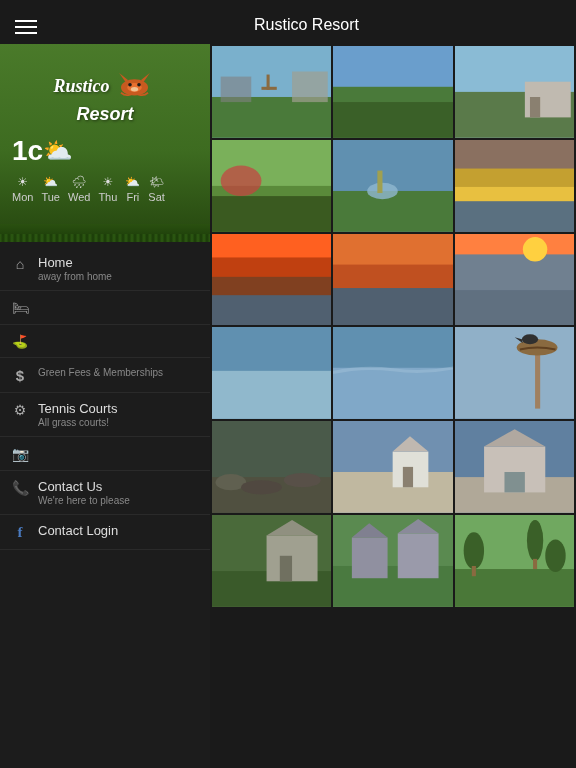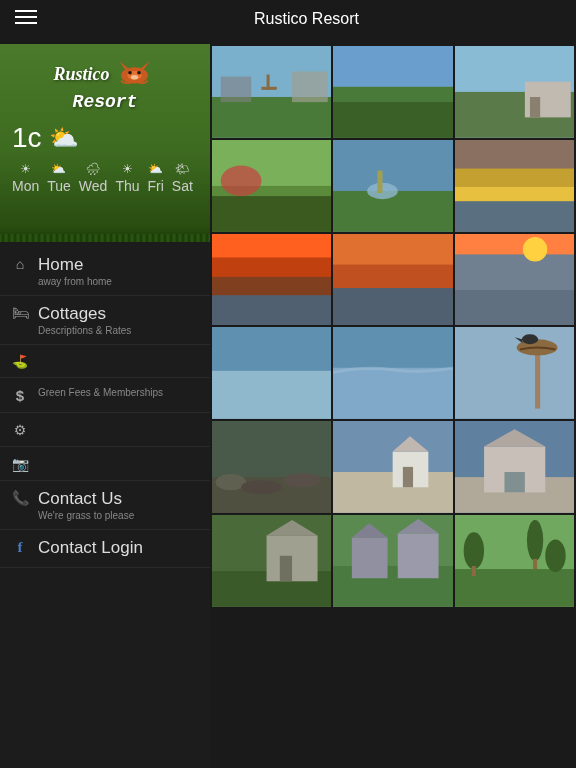--- a/index.html
+++ b/index.html
@@ -10,7 +10,7 @@
       background: #1a1a1a;
       color: white;
       display: flex;
-      align-items: flex-start;
+      align-items: flex-end;
       padding: 10px 15px;
       height: 44px;
       flex-shrink: 0;

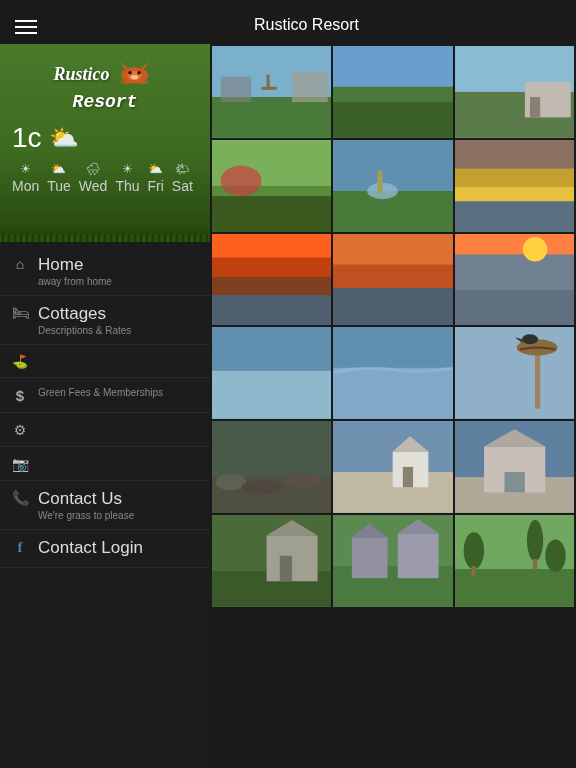--- a/index.html
+++ b/index.html
@@ -36,7 +36,7 @@
     
     .sidebar-header {
       background: linear-gradient(180deg, #4a7a2a 0%, #3d6b20 60%, #2a4d12 100%);
-      padding: 3px 12px 20px;
+      padding: 15px 12px 20px;
       position: relative;
       min-height: 180px;
     }

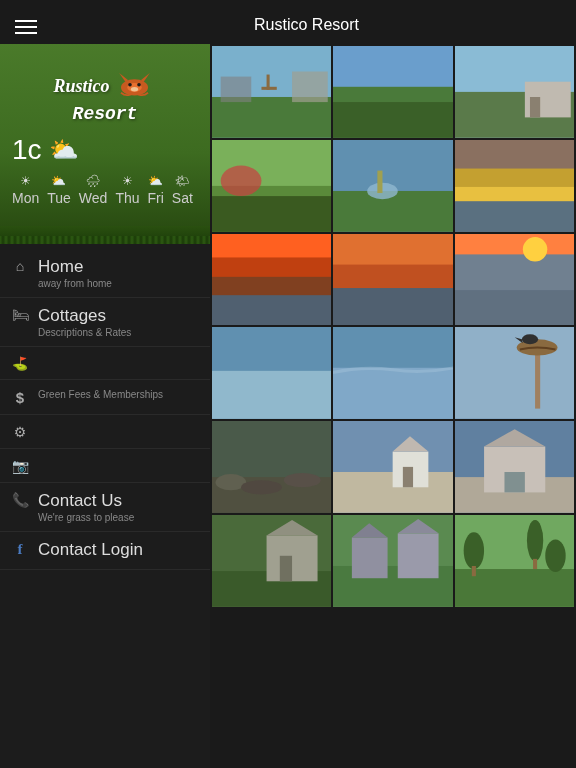--- a/index.html
+++ b/index.html
@@ -148,7 +148,7 @@
     .logo-row1 { display: flex; align-items: center; }
     .logo-word { color: white; font-size: 18px; font-weight: bold; font-style: italic; font-family: Georgia, serif; text-shadow: 1px 1px 3px rgba(0,0,0,0.5); }
     .logo-fox-svg { width: 45px; height: 35px; margin-left: 2px; }
-    .logo-word2 { color: white; font-size: 18px; font-weight: bold; font-style: italic; font-family: Liberation Mono, monospace; text-shadow: 1px 1px 3px rgba(0,0,0,0.5); margin-top: -3px; }
+    .logo-word2 { color: white; font-size: 18px; font-weight: bold; font-style: italic; font-family: Liberation Sans, sans-serif; text-shadow: 1px 1px 3px rgba(0,0,0,0.5); margin-top: -3px; }
   </style>
 </head>
 <body>

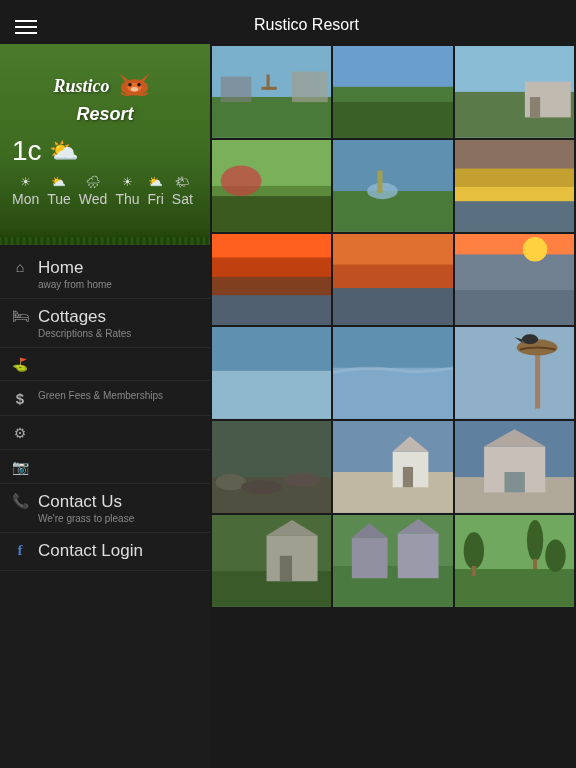--- a/index.html
+++ b/index.html
@@ -41,7 +41,7 @@
       min-height: 180px;
     }
 
-    .temp-display { color: white; font-size: 28px; font-weight: 400; margin-top: 5px; display: flex; align-items: center; gap: 8px; }
+    .temp-display { color: white; font-size: 28px; font-weight: 700; margin-top: 5px; display: flex; align-items: center; gap: 0; }
     .temp-display .cloud-icon { font-size: 24px; }
 
     .weather-days { display: flex; gap: 8px; margin-top: 8px; }

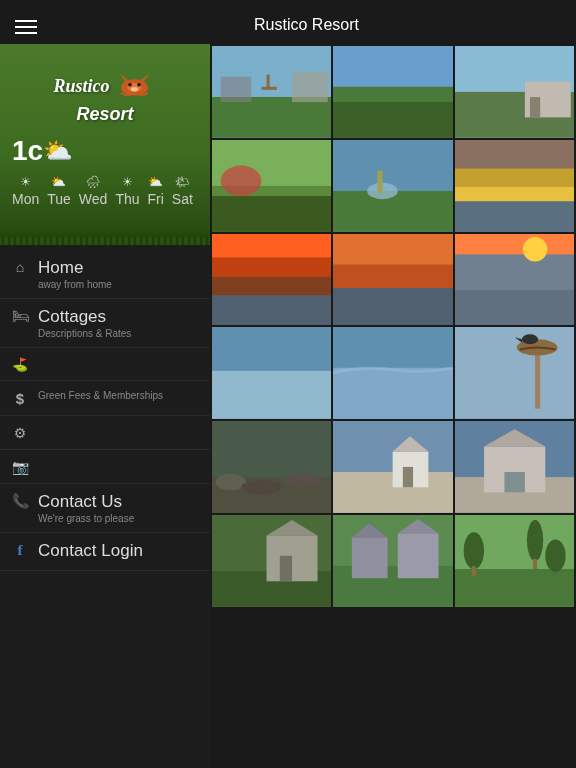--- a/index.html
+++ b/index.html
@@ -46,7 +46,7 @@
 
     .weather-days { display: flex; gap: 8px; margin-top: 8px; }
     .weather-day { display: flex; flex-direction: column; align-items: center; gap: 2px; }
-    .weather-day .day-name { color: #ccc; font-size: 14px; }
+    .weather-day .day-name { color: #ccc; font-size: 11px; }
     .weather-day .day-icon { font-size: 12px; color: #ddd; }
 
     .grass-bottom {

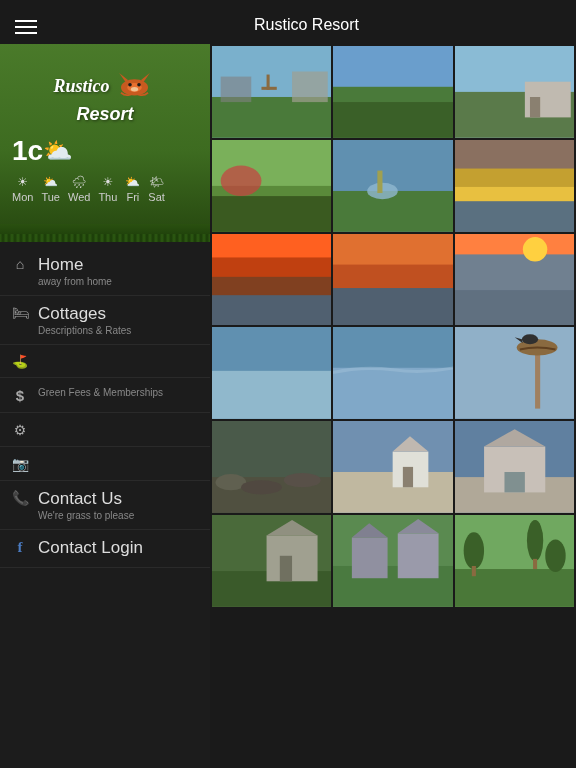--- a/index.html
+++ b/index.html
@@ -78,7 +78,7 @@
       border-bottom: 1px solid #2a2a2a;
     }
     .nav-item .nav-icon { font-size: 14px; color: #aaa; margin-top: 1px; flex-shrink: 0; width: 16px; text-align: center; }
-    .nav-item .nav-text .nav-title { font-size: 17px; font-weight: 500; color: #ddd; }
+    .nav-item .nav-text .nav-title { font-size: 13px; font-weight: 500; color: #ddd; }
     .nav-item .nav-text .nav-subtitle { font-size: 10px; color: #888; margin-top: 1px; }
 
     

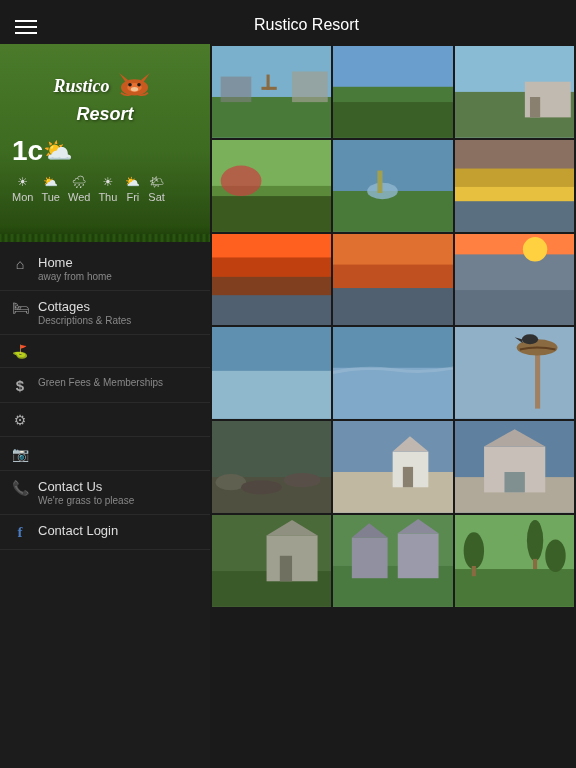--- a/index.html
+++ b/index.html
@@ -231,10 +231,6 @@
       </div>
       <div class="nav-item">
         <span class="nav-icon">🛏</span>
-        <div class="nav-text">
-          <div class="nav-title">Cottages</div>
-          <div class="nav-subtitle">Descriptions &amp; Rates</div>
-        </div>
       </div>
       <div class="nav-item">
         <span class="nav-icon" style="font-size:13px;">⛳</span>

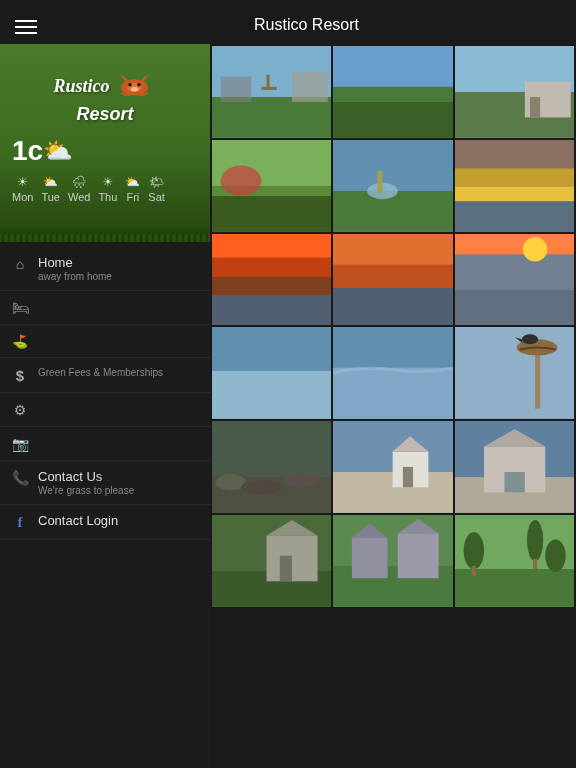--- a/index.html
+++ b/index.html
@@ -243,6 +243,10 @@
       </div>
       <div class="nav-item">
         <span class="nav-icon">⚙</span>
+        <div class="nav-text">
+          <div class="nav-title">Tennis Courts</div>
+          <div class="nav-subtitle">All grass courts!</div>
+        </div>
       </div>
       <div class="nav-item">
         <span class="nav-icon">📷</span>

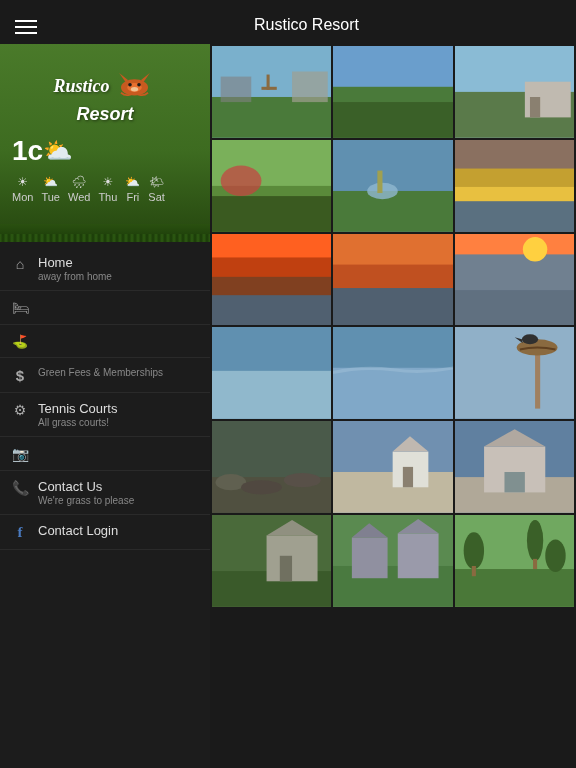--- a/index.html
+++ b/index.html
@@ -255,7 +255,7 @@
         <span class="nav-icon">📞</span>
         <div class="nav-text">
           <div class="nav-title">Contact Us</div>
-          <div class="nav-subtitle">We're grass to please</div>
+          <div class="nav-subtitle">We're here to please</div>
         </div>
       </div>
       <div class="nav-item">

